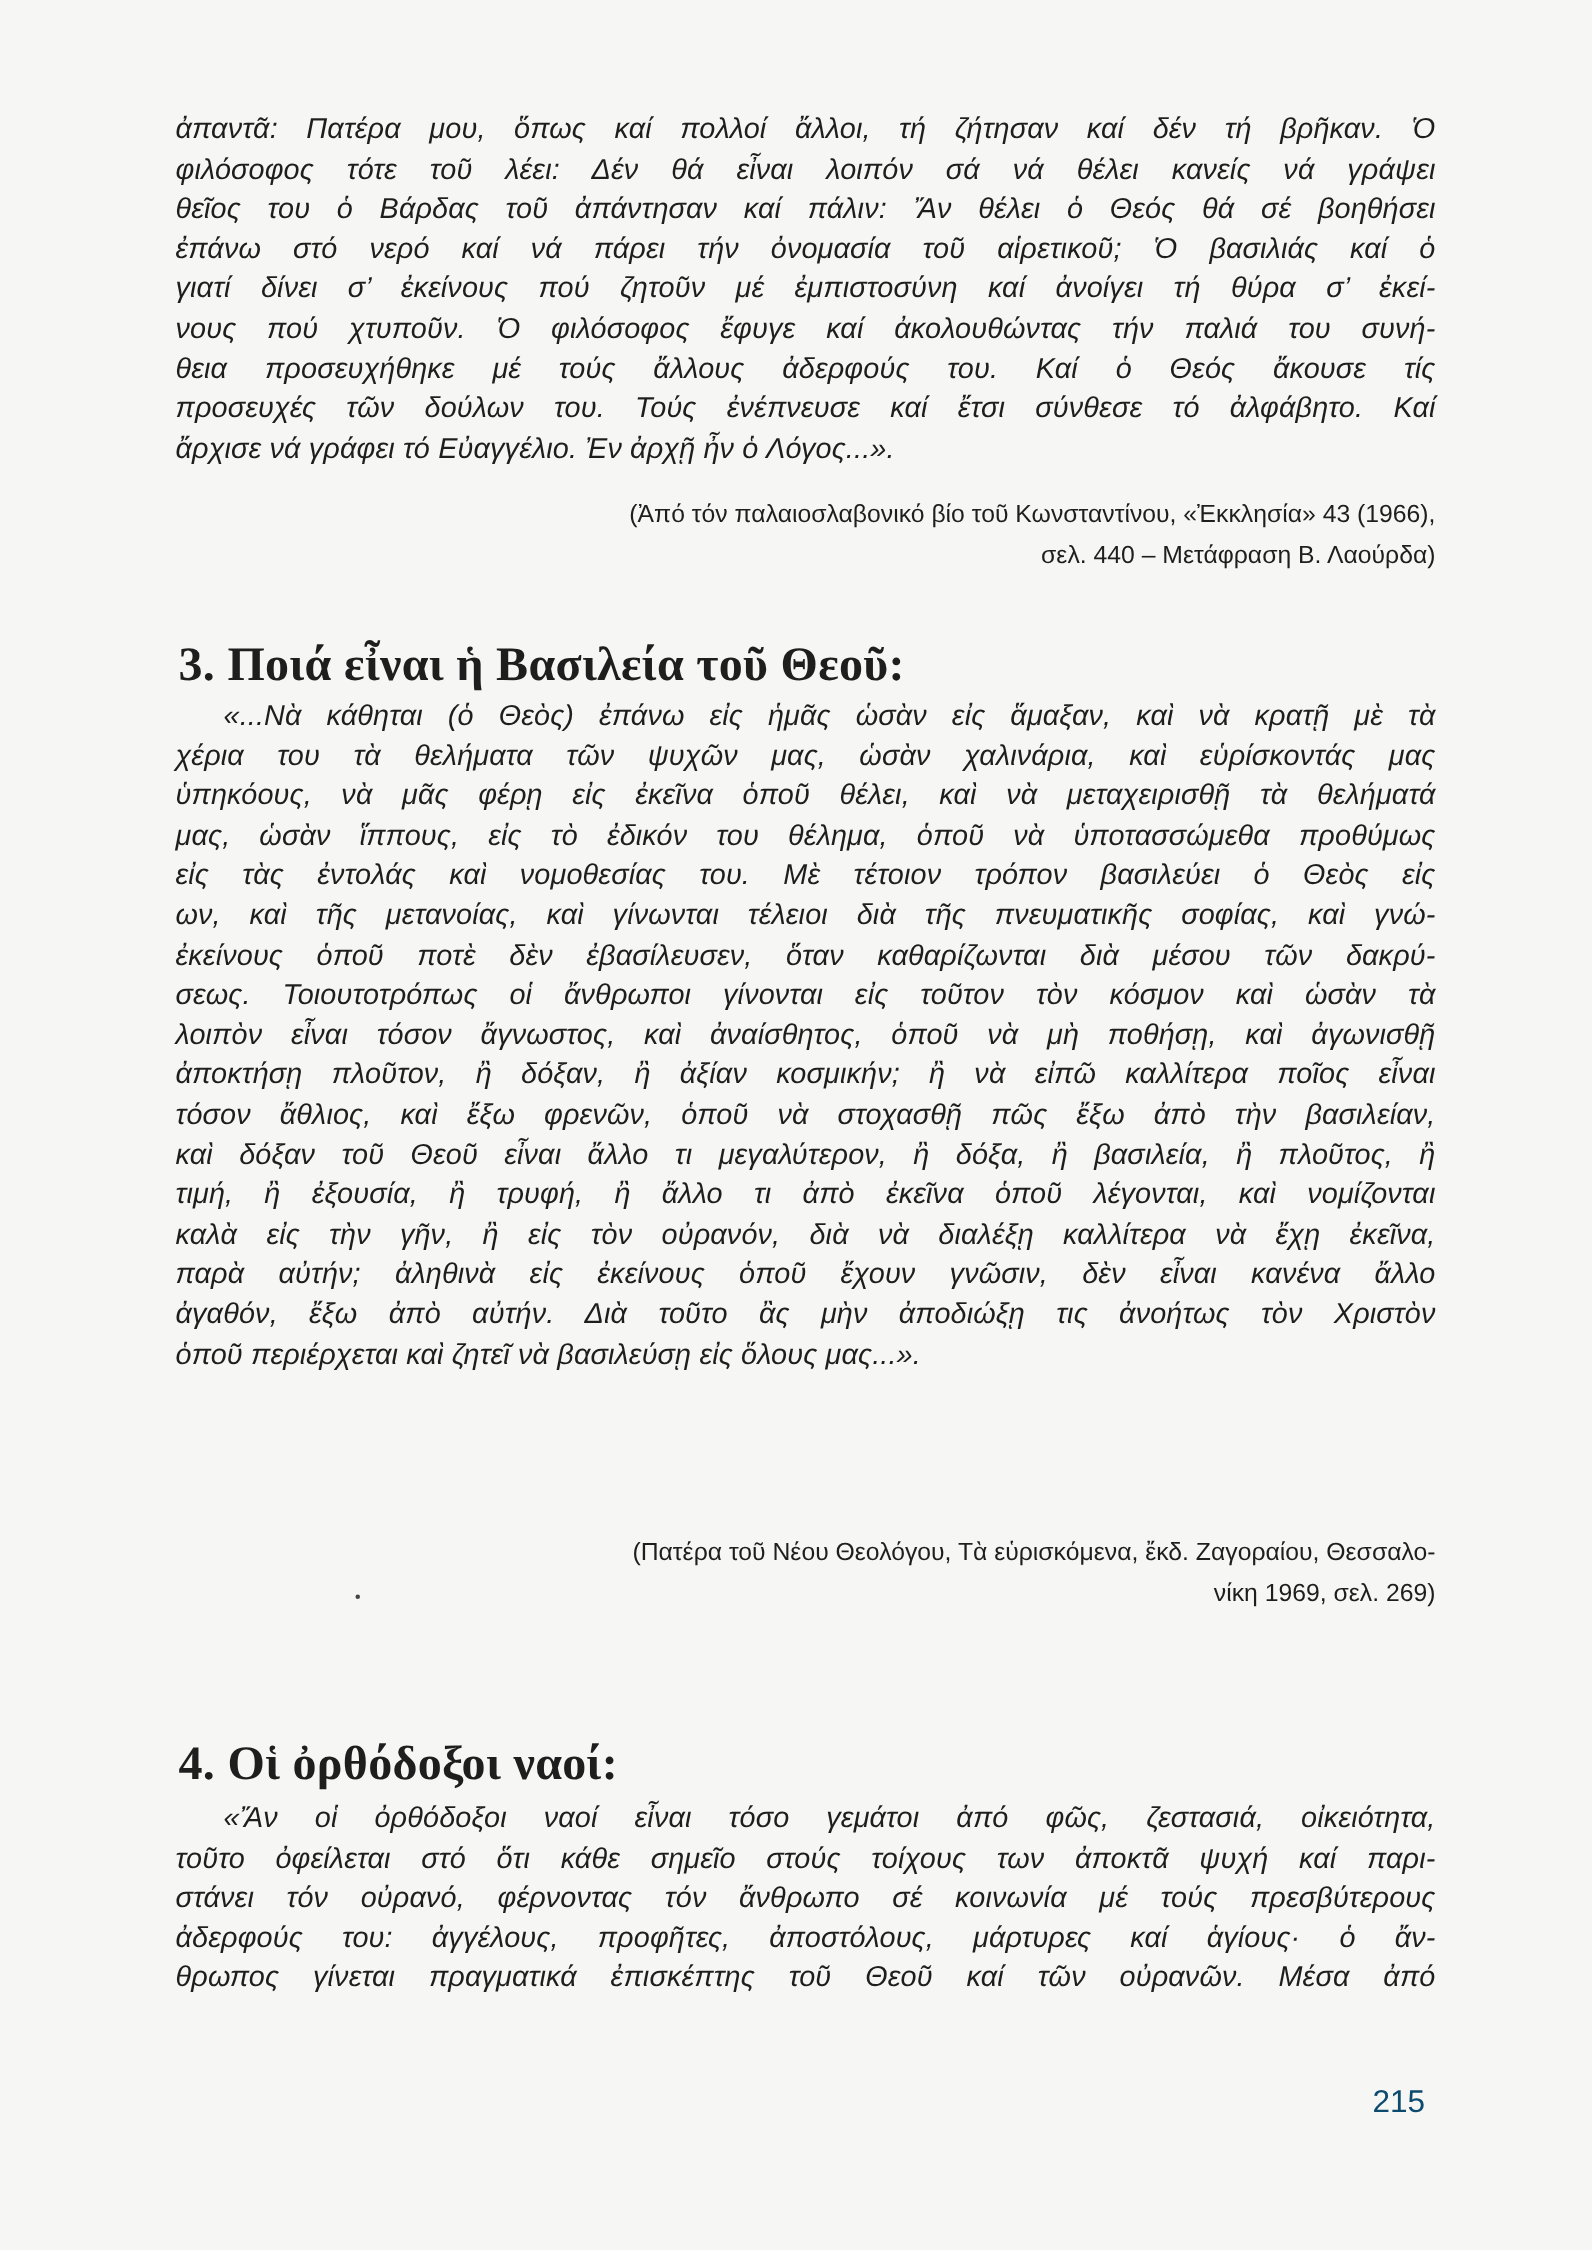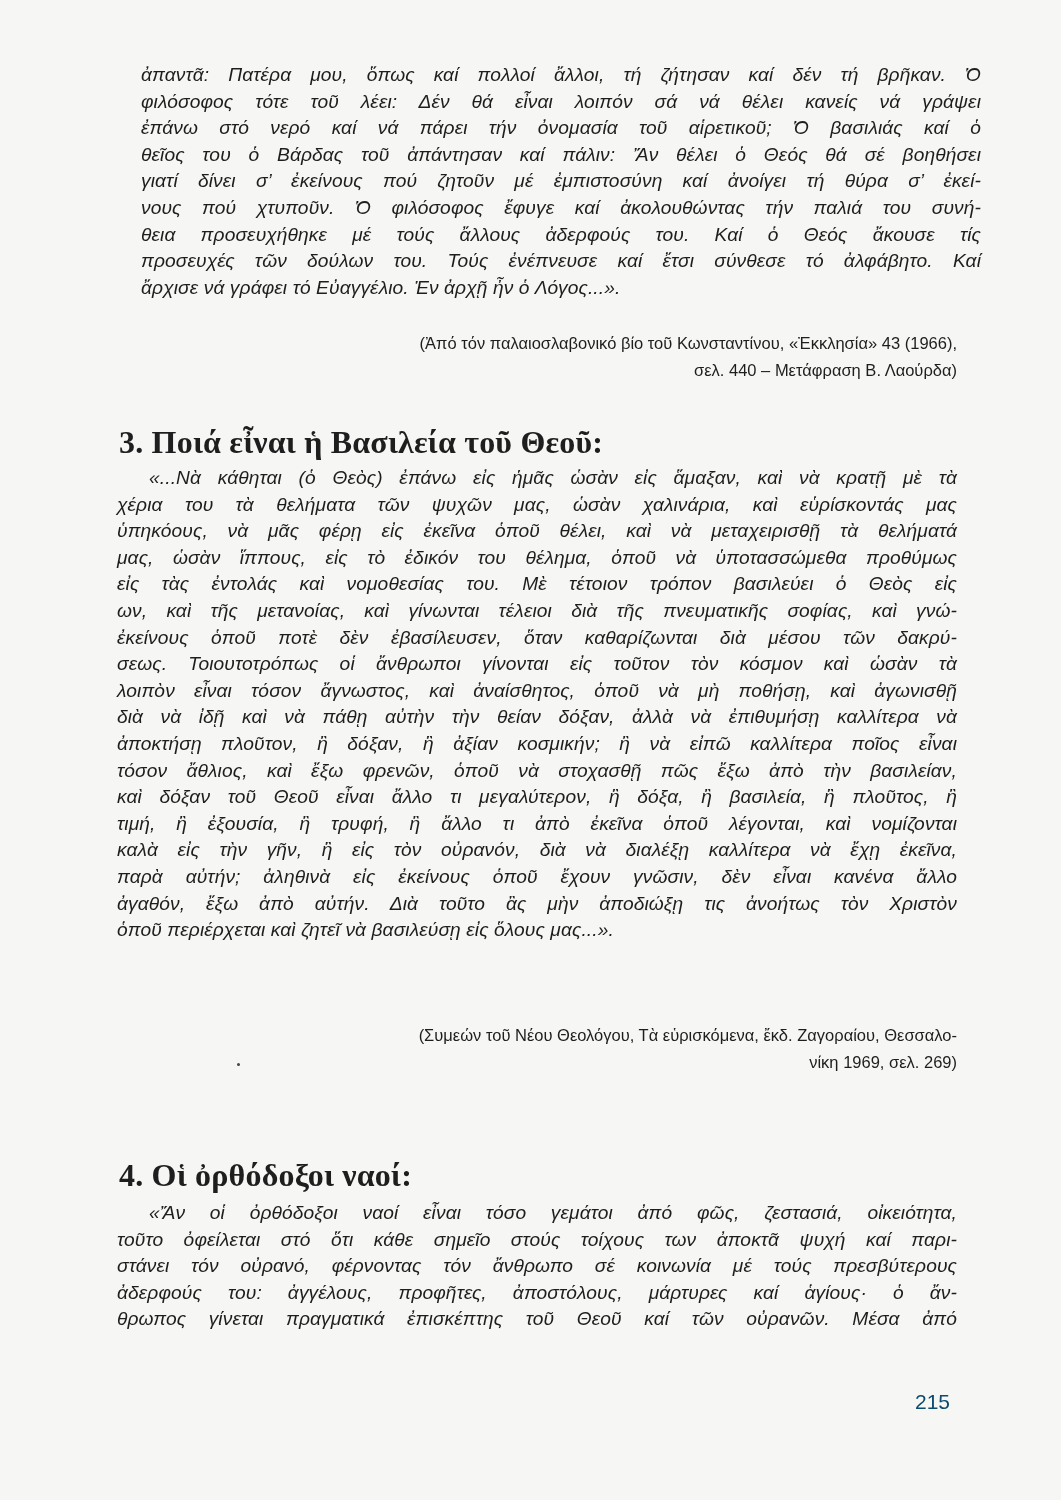--- a/index.html
+++ b/index.html
@@ -43,7 +43,7 @@
     margin: 0;
     letter-spacing: 0.2px;
   }
-  #quote1 { position: absolute; left: 0; top: 0; width: 840px; margin-left: 24px; }
+  #quote1 { position: absolute; left: 0; top: 12px; width: 840px; }
   #source1 { position: absolute; left: 0; top: 268px; width: 840px; }
   #heading3 { position: absolute; left: 2px; top: 362px; }
   #quote3 { position: absolute; left: 0; top: 403px; width: 840px; }

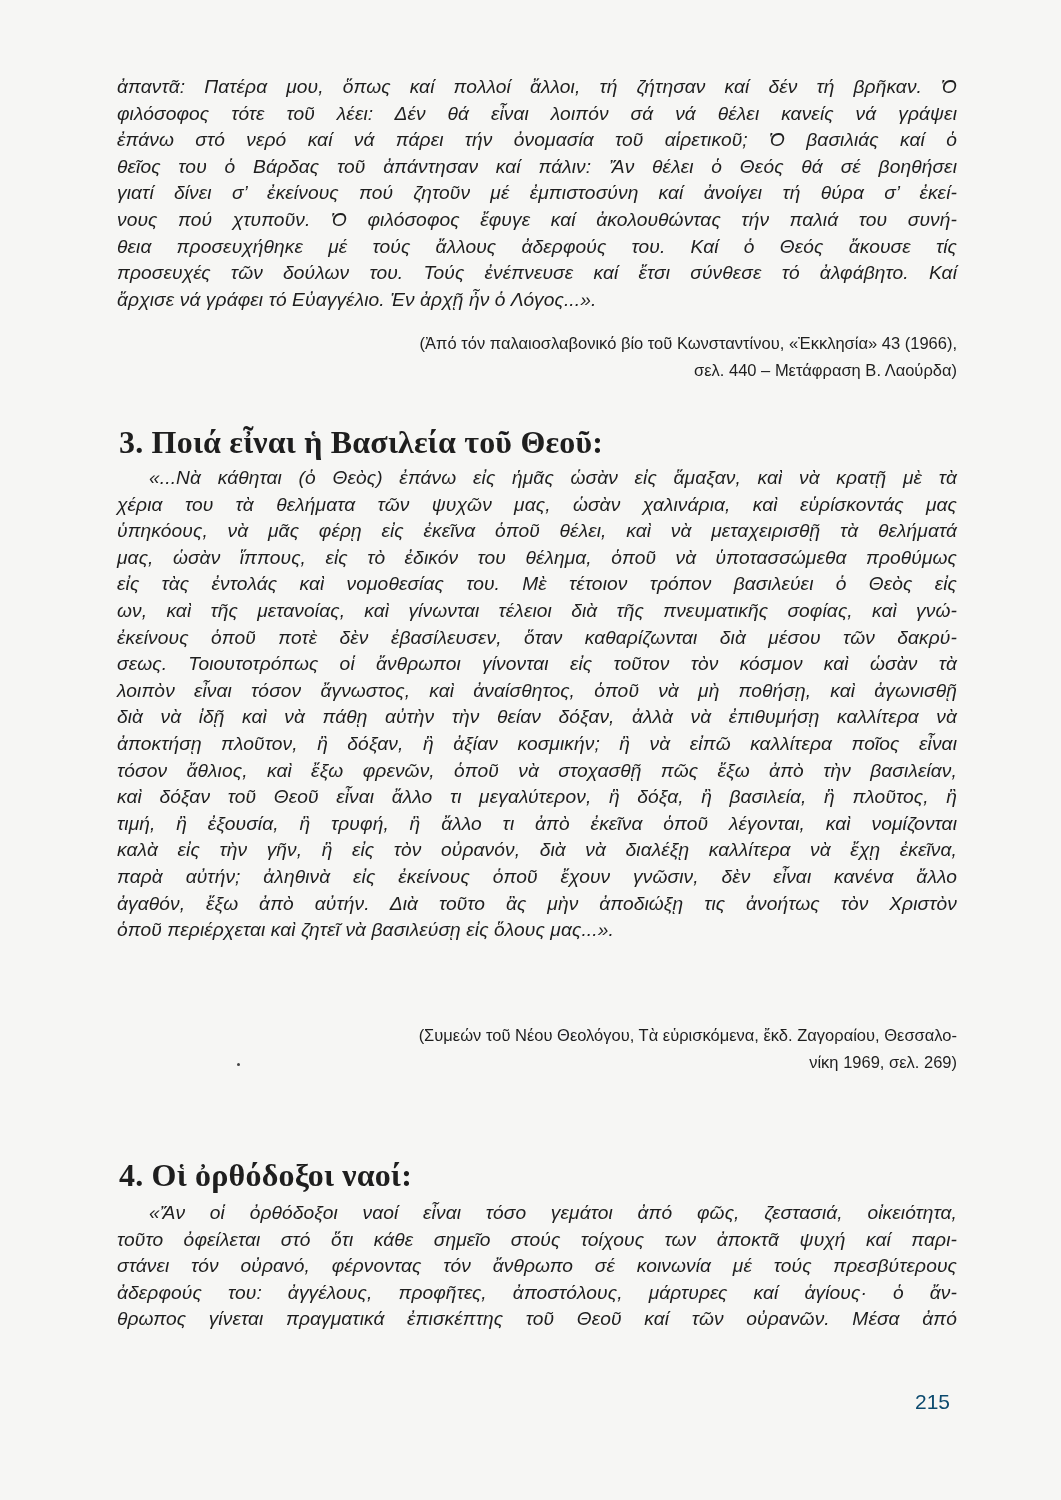--- a/index.html
+++ b/index.html
@@ -66,8 +66,8 @@
   <div id="quote1" class="para">
     <span class="line">ἀπαντᾶ: Πατέρα μου, ὅπως καί πολλοί ἄλλοι, τή ζήτησαν καί δέν τή βρῆκαν. Ὁ</span>
     <span class="line">φιλόσοφος τότε τοῦ λέει: Δέν θά εἶναι λοιπόν σά νά θέλει κανείς νά γράψει</span>
+    <span class="line">θεῖος του ὁ Βάρδας τοῦ ἀπάντησαν καί πάλιν: Ἄν θέλει ὁ Θεός θά σέ βοηθήσει</span>
     <span class="line">ἐπάνω στό νερό καί νά πάρει τήν ὀνομασία τοῦ αἱρετικοῦ; Ὁ βασιλιάς καί ὁ</span>
-    <span class="line">θεῖος του ὁ Βάρδας τοῦ ἀπάντησαν καί πάλιν: Ἄν θέλει ὁ Θεός θά σέ βοηθήσει</span>
     <span class="line">γιατί δίνει σ’ ἐκείνους πού ζητοῦν μέ ἐμπιστοσύνη καί ἀνοίγει τή θύρα σ’ ἐκεί-</span>
     <span class="line">νους πού χτυποῦν. Ὁ φιλόσοφος ἔφυγε καί ἀκολουθώντας τήν παλιά του συνή-</span>
     <span class="line">θεια προσευχήθηκε μέ τούς ἄλλους ἀδερφούς του. Καί ὁ Θεός ἄκουσε τίς</span>

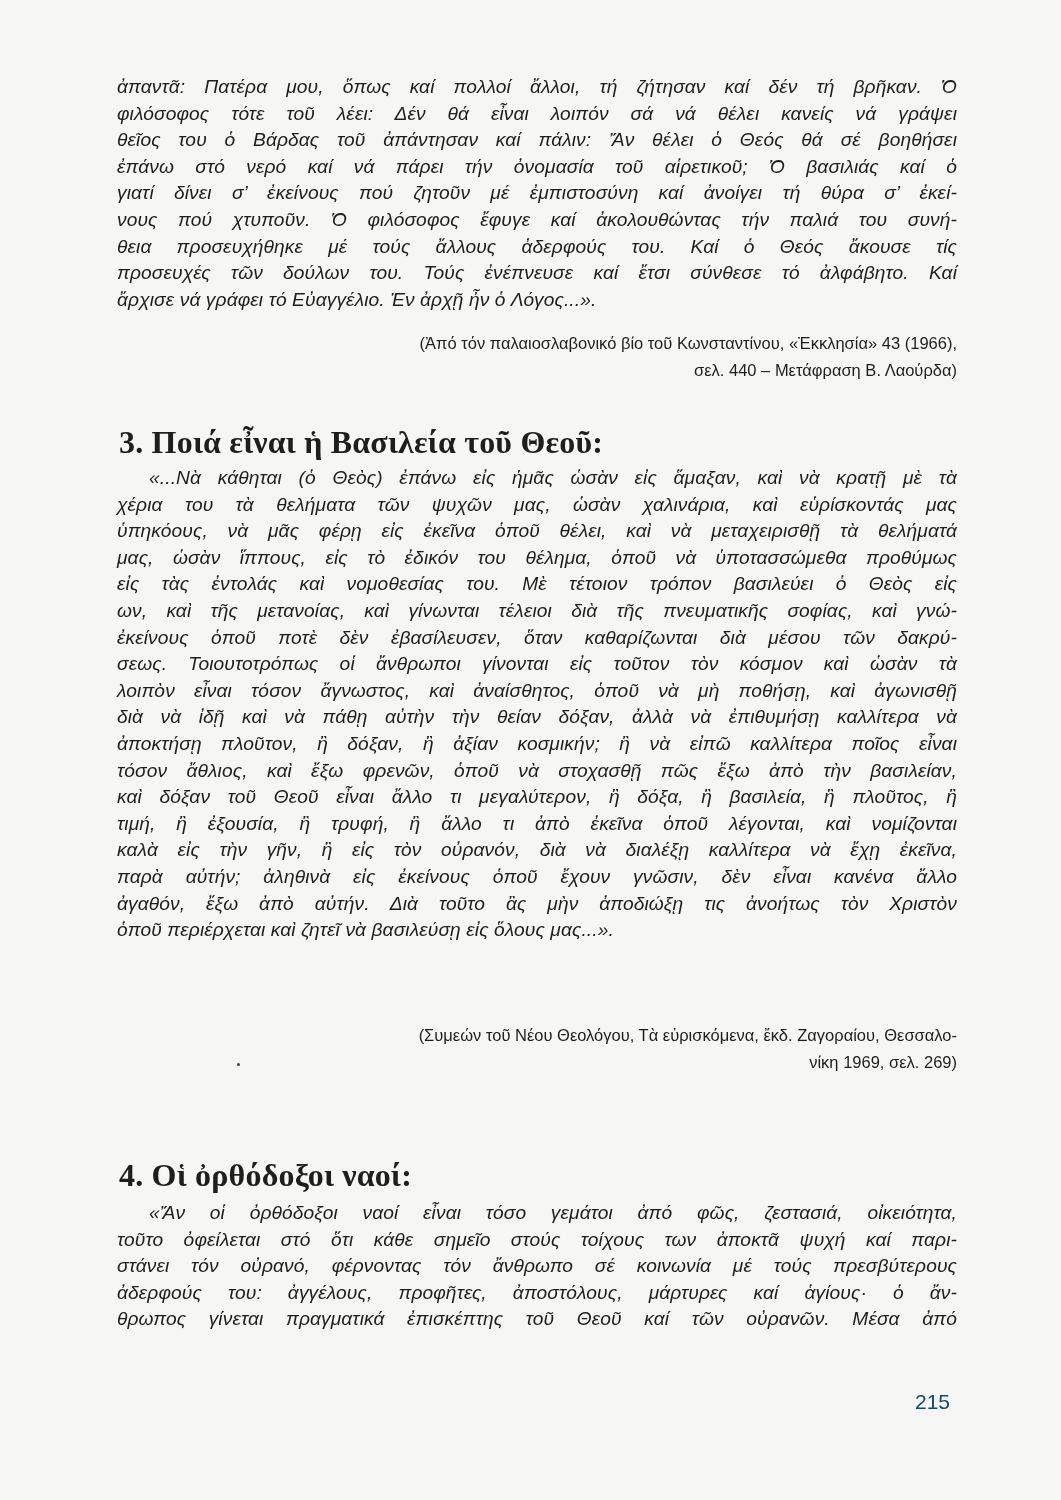--- a/index.html
+++ b/index.html
@@ -92,7 +92,6 @@
     <span class="line">ἐκείνους ὁποῦ ποτὲ δὲν ἐβασίλευσεν, ὅταν καθαρίζωνται διὰ μέσου τῶν δακρύ-</span>
     <span class="line">σεως. Τοιουτοτρόπως οἱ ἄνθρωποι γίνονται εἰς τοῦτον τὸν κόσμον καὶ ὡσὰν τὰ</span>
     <span class="line">λοιπὸν εἶναι τόσον ἄγνωστος, καὶ ἀναίσθητος, ὁποῦ νὰ μὴ ποθήσῃ, καὶ ἀγωνισθῇ</span>
-    <span class="line">διὰ νὰ ἰδῇ καὶ νὰ πάθῃ αὐτὴν τὴν θείαν δόξαν, ἀλλὰ νὰ ἐπιθυμήσῃ καλλίτερα νὰ</span>
     <span class="line">ἀποκτήσῃ πλοῦτον, ἢ δόξαν, ἢ ἀξίαν κοσμικήν; ἢ νὰ εἰπῶ καλλίτερα ποῖος εἶναι</span>
     <span class="line">τόσον ἄθλιος, καὶ ἔξω φρενῶν, ὁποῦ νὰ στοχασθῇ πῶς ἔξω ἀπὸ τὴν βασιλείαν,</span>
     <span class="line">καὶ δόξαν τοῦ Θεοῦ εἶναι ἄλλο τι μεγαλύτερον, ἢ δόξα, ἢ βασιλεία, ἢ πλοῦτος, ἢ</span>

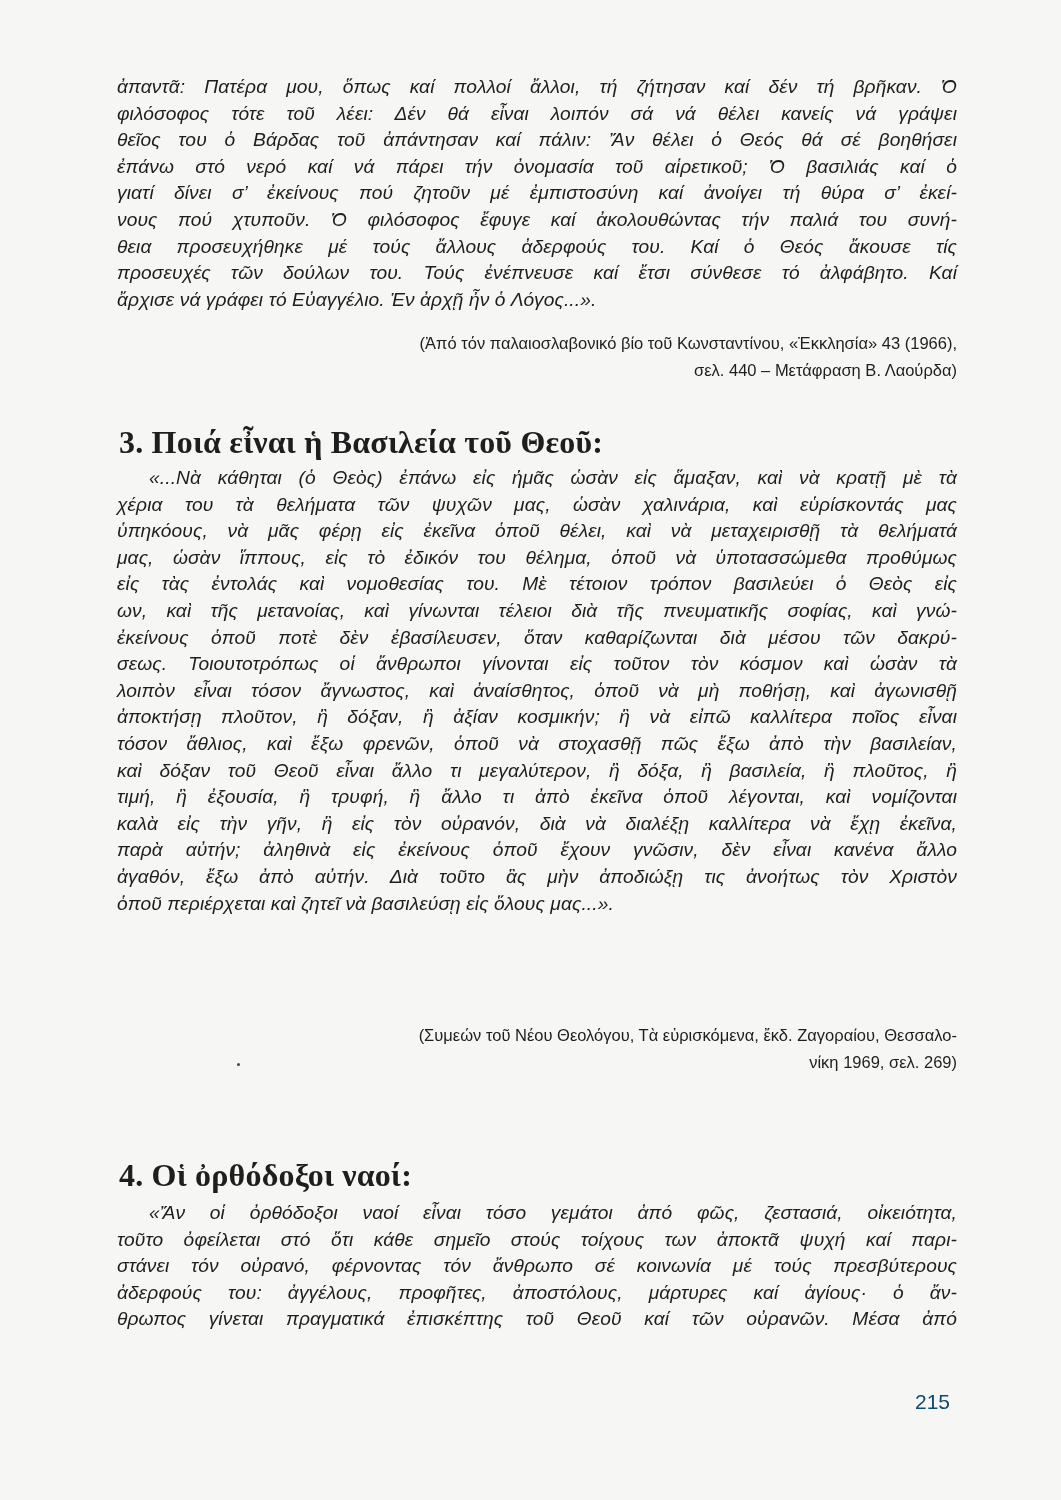--- a/index.html
+++ b/index.html
@@ -103,7 +103,7 @@
   </div>
 
   <div id="source3" class="source">
-    <span class="line">(Συμεών τοῦ Νέου Θεολόγου, Τὰ εὑρισκόμενα, ἔκδ. Ζαγοραίου, Θεσσαλο-</span>
+    <span class="line">(Πατέρα τοῦ Νέου Θεολόγου, Τὰ εὑρισκόμενα, ἔκδ. Ζαγοραίου, Θεσσαλο-</span>
     <span class="line">νίκη 1969, σελ. 269)</span>
   </div>
 

